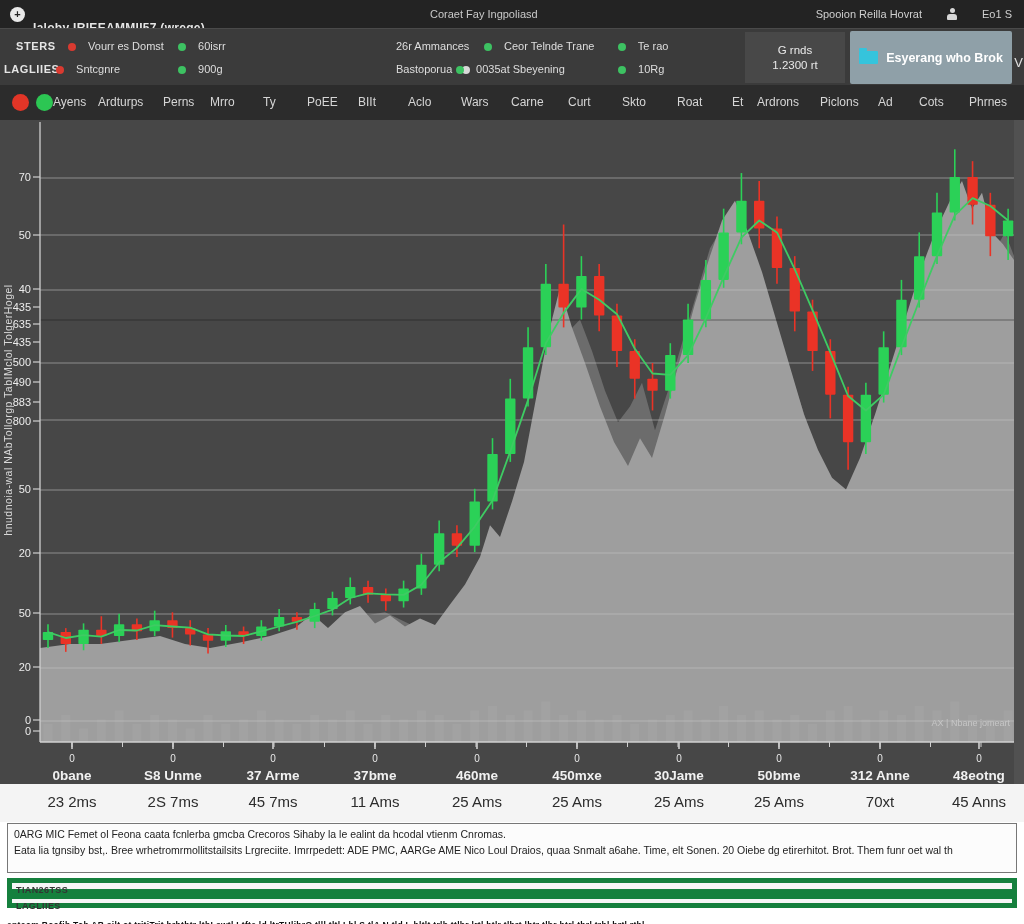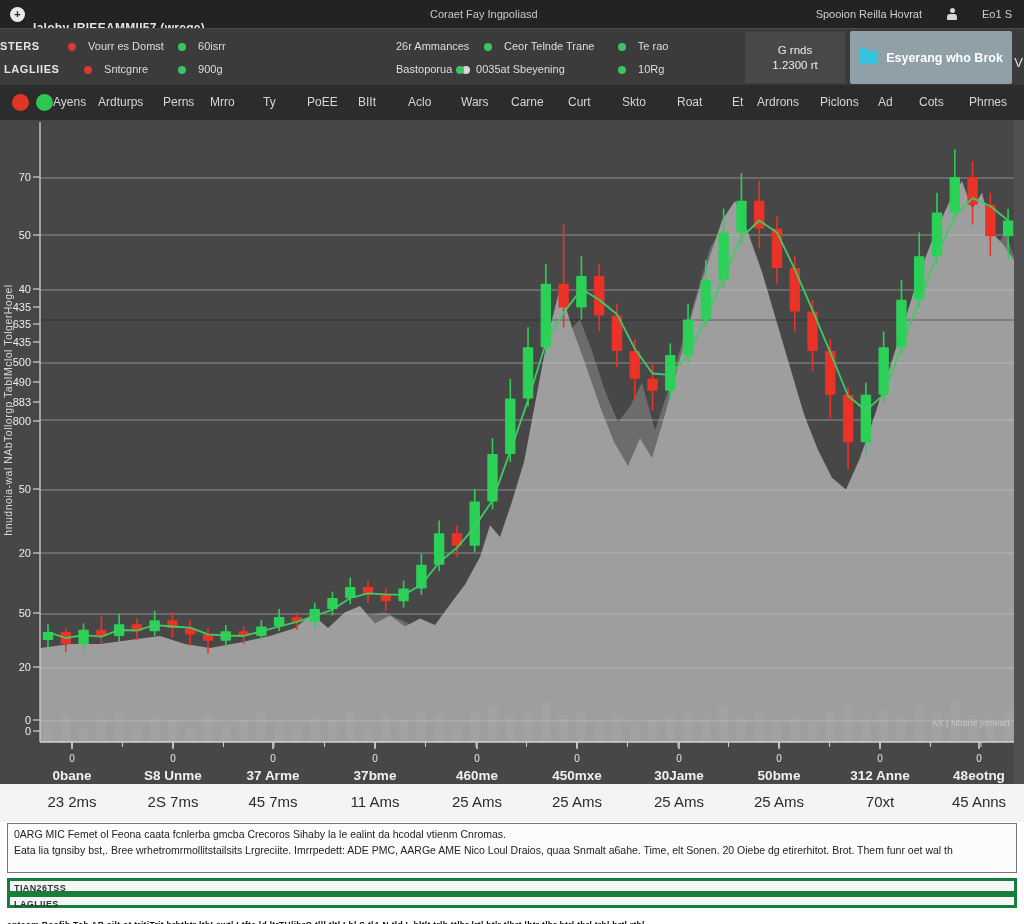--- a/index.html
+++ b/index.html
@@ -80,7 +80,7 @@
   </div>
 
   <div class="filter-bar">
-    <span class="fb-abs fb-row1 fb-caps" style="left:0;text-align:center;">STERS</span>
+    <span class="fb-abs fb-row1 fb-caps" style="left:16px;text-align:center;">STERS</span>
     <span class="fb-abs fb-row2 fb-caps" style="left:4px;">LAGLIIES</span>
 
     <span class="fb-abs fb-row1" style="left:68px;">

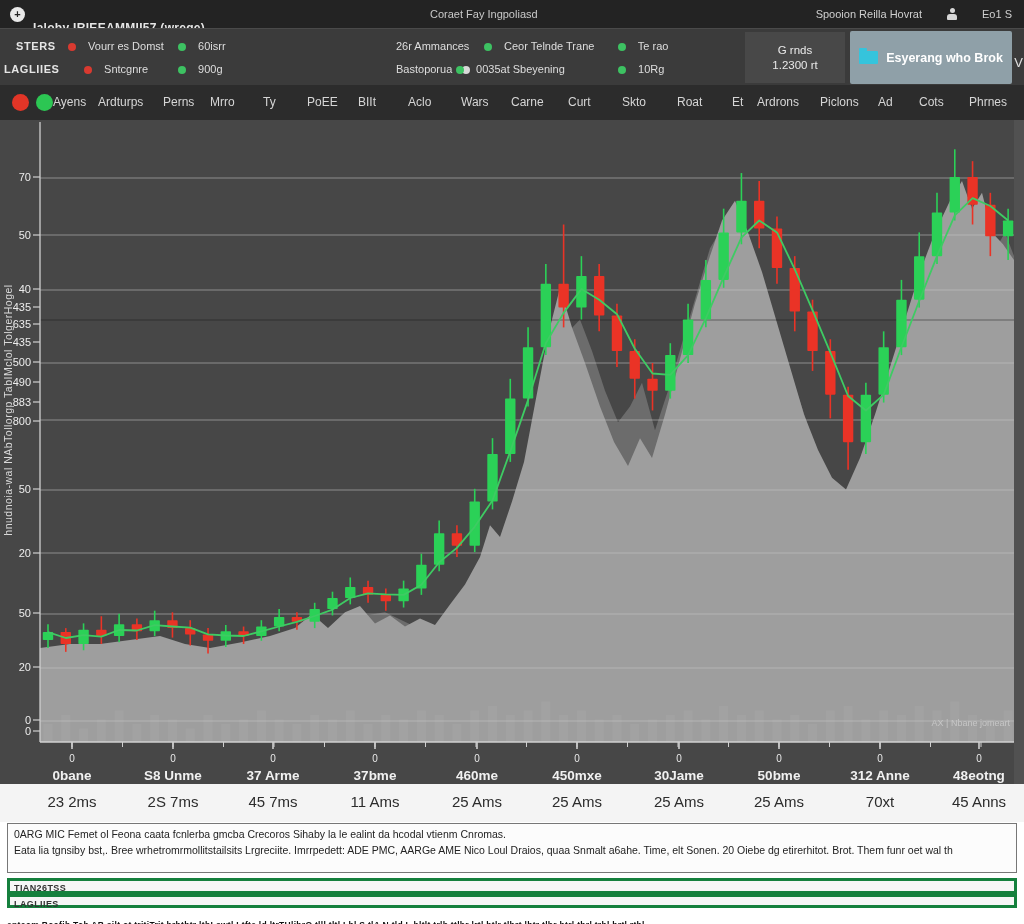--- a/index.html
+++ b/index.html
@@ -87,7 +87,7 @@
       <span class="dot dot-red"></span>
       <span>Vourr es Domst</span>
     </span>
-    <span class="fb-abs fb-row2" style="left:84px;text-align:right;">
+    <span class="fb-abs fb-row2" style="left:56px;text-align:right;">
       <span class="dot dot-red"></span>
       <span>Sntcgnre</span>
     </span>

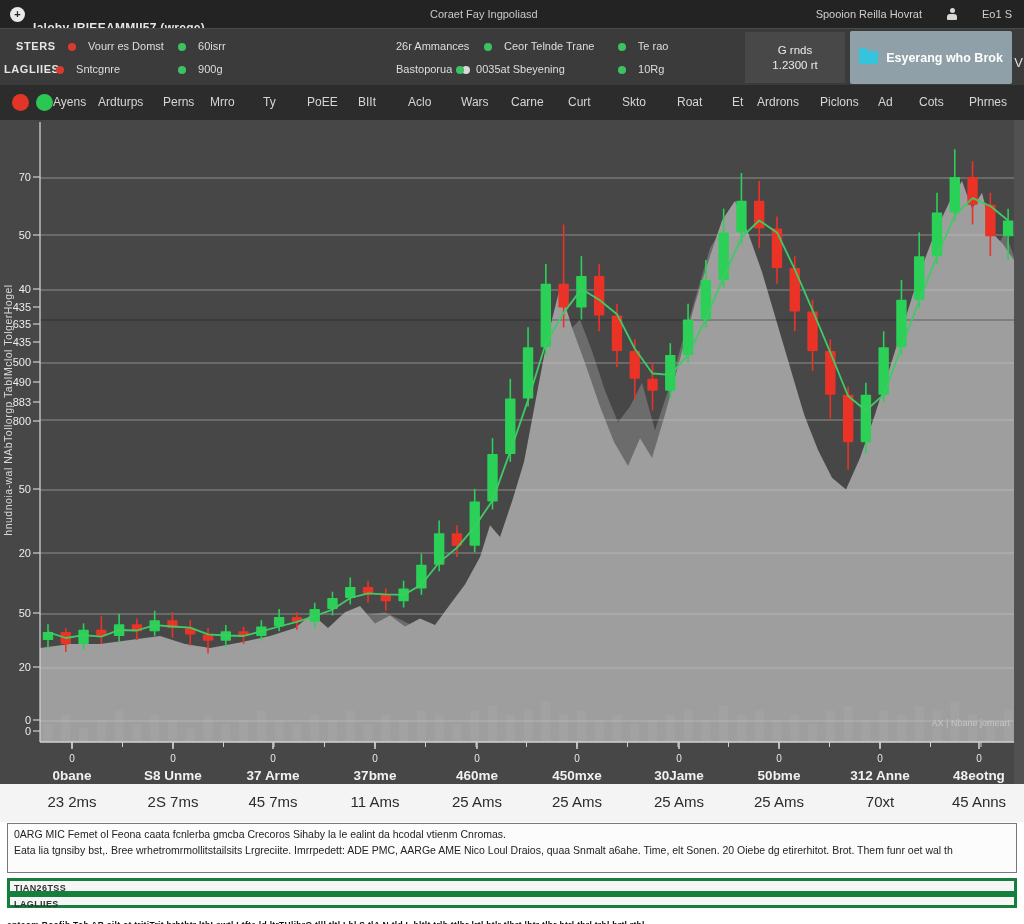--- a/index.html
+++ b/index.html
@@ -55,7 +55,7 @@
   
   .notes-box{position:absolute;left:7px;top:823px;width:1010px;height:50px;background:#fcfcfc;
     border:1.5px solid #777;padding:3px 6px;font-size:10.5px;color:#222;line-height:15.5px;overflow:hidden;}
-  .footer-row{position:absolute;left:7px;width:1010px;background:#f6f6f6;border:3px solid #15803d;
+  .footer-row{position:absolute;left:7px;width:1010px;background:#f6f6f6;border:5px solid #15803d;
     font-size:9px;font-weight:bold;color:#333;padding:2px 4px;letter-spacing:.4px;}
   .fr-0{top:878px;height:16px;}
   .fr-1{top:894px;height:14px;}

